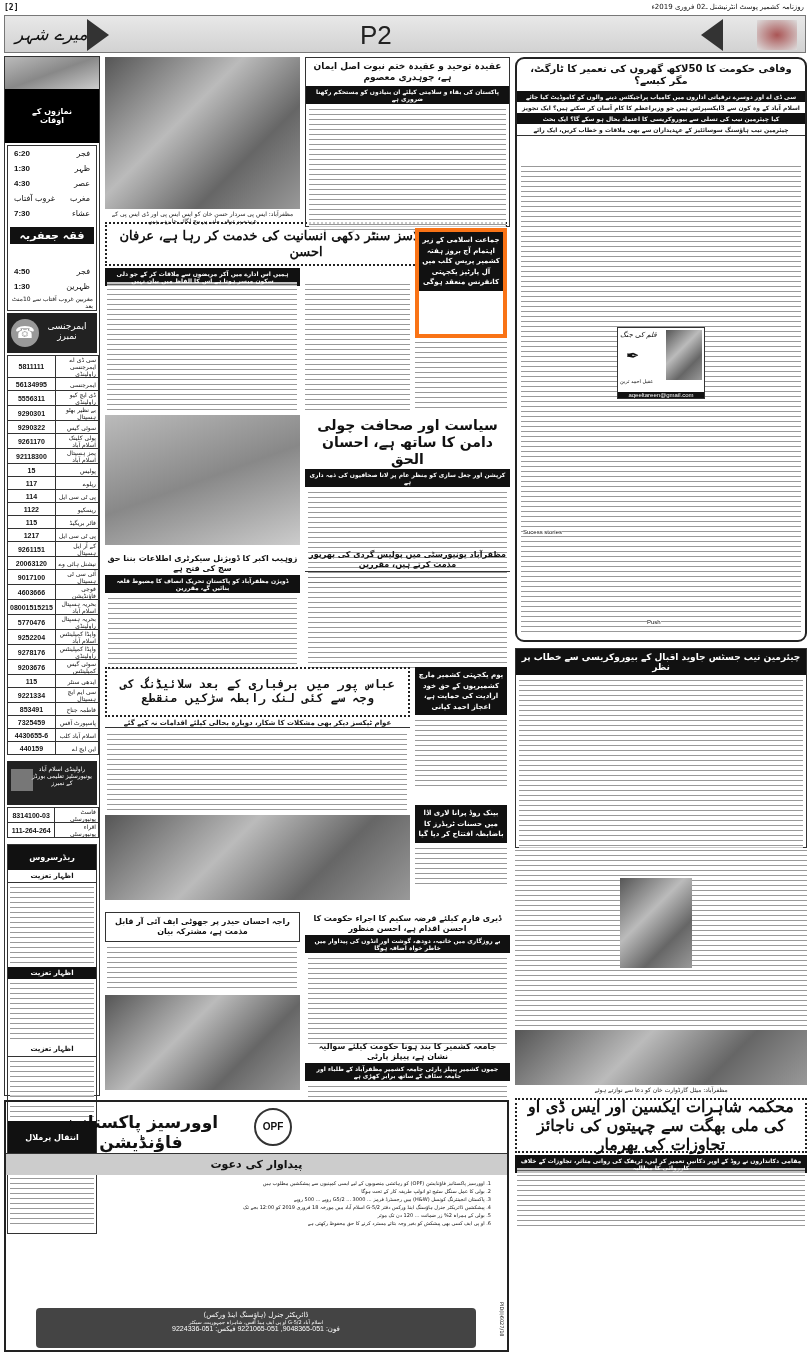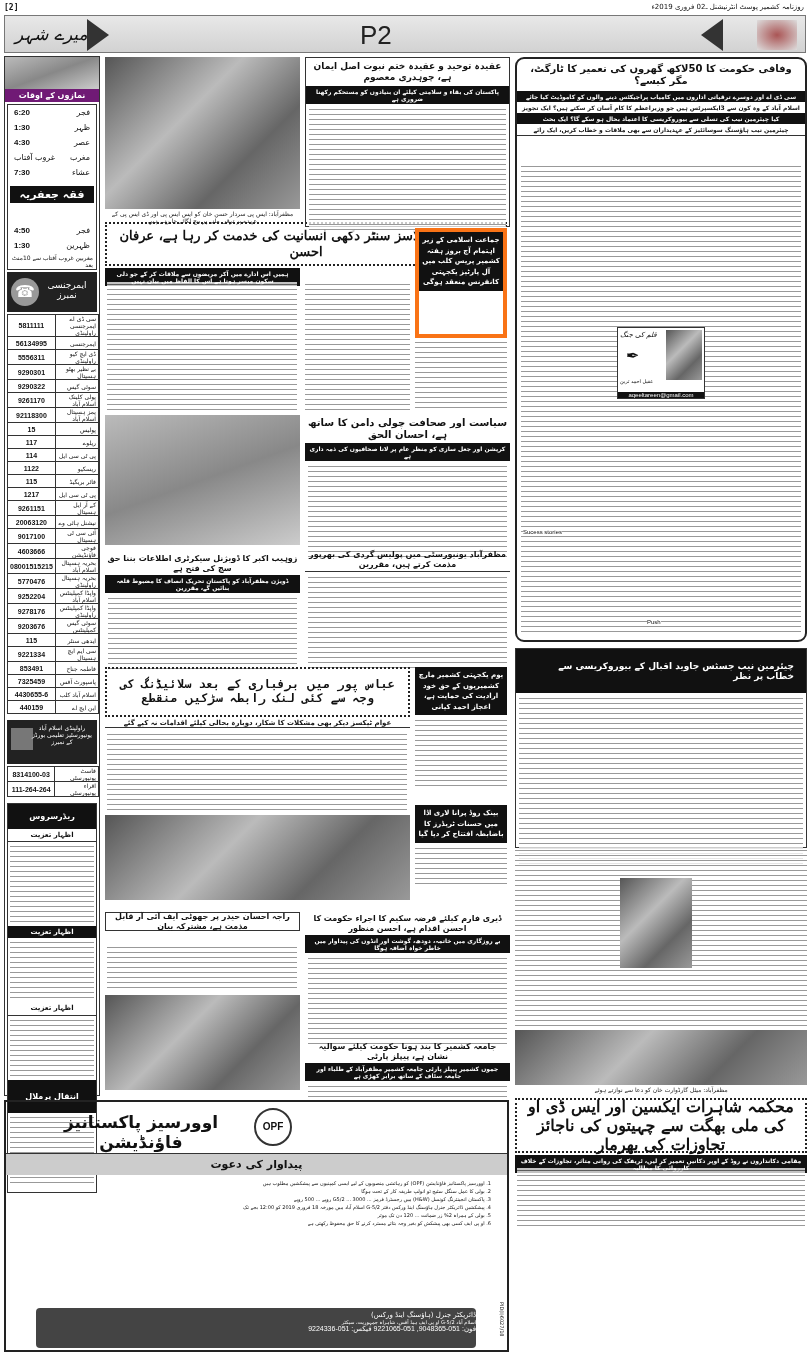--- a/index.html
+++ b/index.html
@@ -47,7 +47,7 @@
 
 <div class="abs" style="left:4px;top:56px;width:96px;height:1040px;border:1px solid #333">
   <div class="photo2" style="height:32px"></div>
-  <div class="blackbar" style="font-size:8px;padding:2px;background:#701a75">نمازوں کے اوقات</div>
+  <div class="blackbar" style="font-size:8px;padding:18px;background:#000000">نمازوں کے اوقات</div>
   <div style="border:1px solid #333;margin:2px">
     <div class="prow">
         <span class="t">6:20</span>

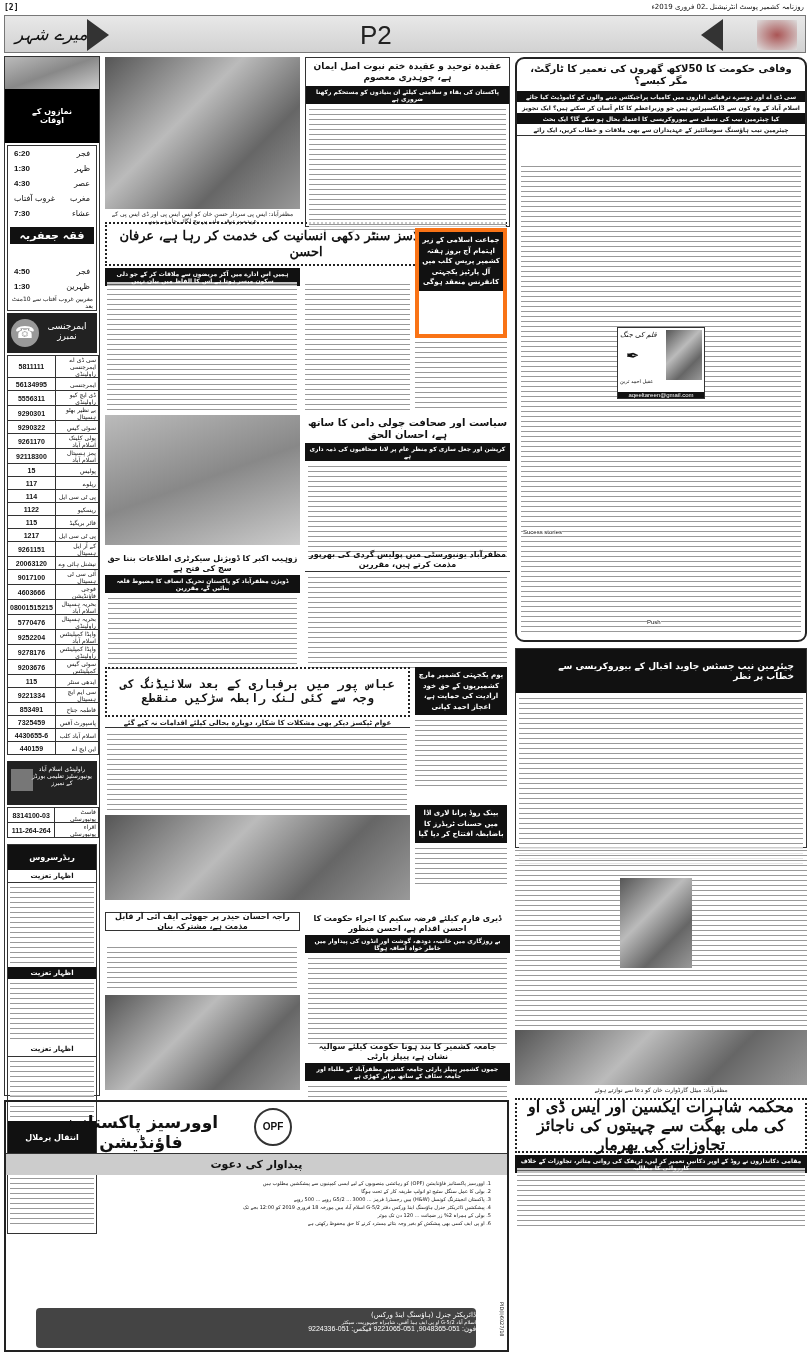--- a/index.html
+++ b/index.html
@@ -254,7 +254,7 @@
 <div class="abs textfill" style="left:415px;top:340px;width:92px;height:70px"></div>
 
 <div class="abs" style="left:305px;top:415px;width:205px;height:130px">
-  <div class="head" style="font-size:10px;padding:2px">سیاست اور صحافت چولی دامن کا ساتھ ہے، احسان الحق</div>
+  <div class="head" style="font-size:14px;padding:2px">سیاست اور صحافت چولی دامن کا ساتھ ہے، احسان الحق</div>
   <div class="blackbar rtl" style="font-size:6px;padding:2px">کرپشن اور جعل سازی کو منظر عام پر لانا صحافیوں کی ذمہ داری ہے</div>
   <div class="textfill" style="height:95px;margin:3px"></div>
 </div>

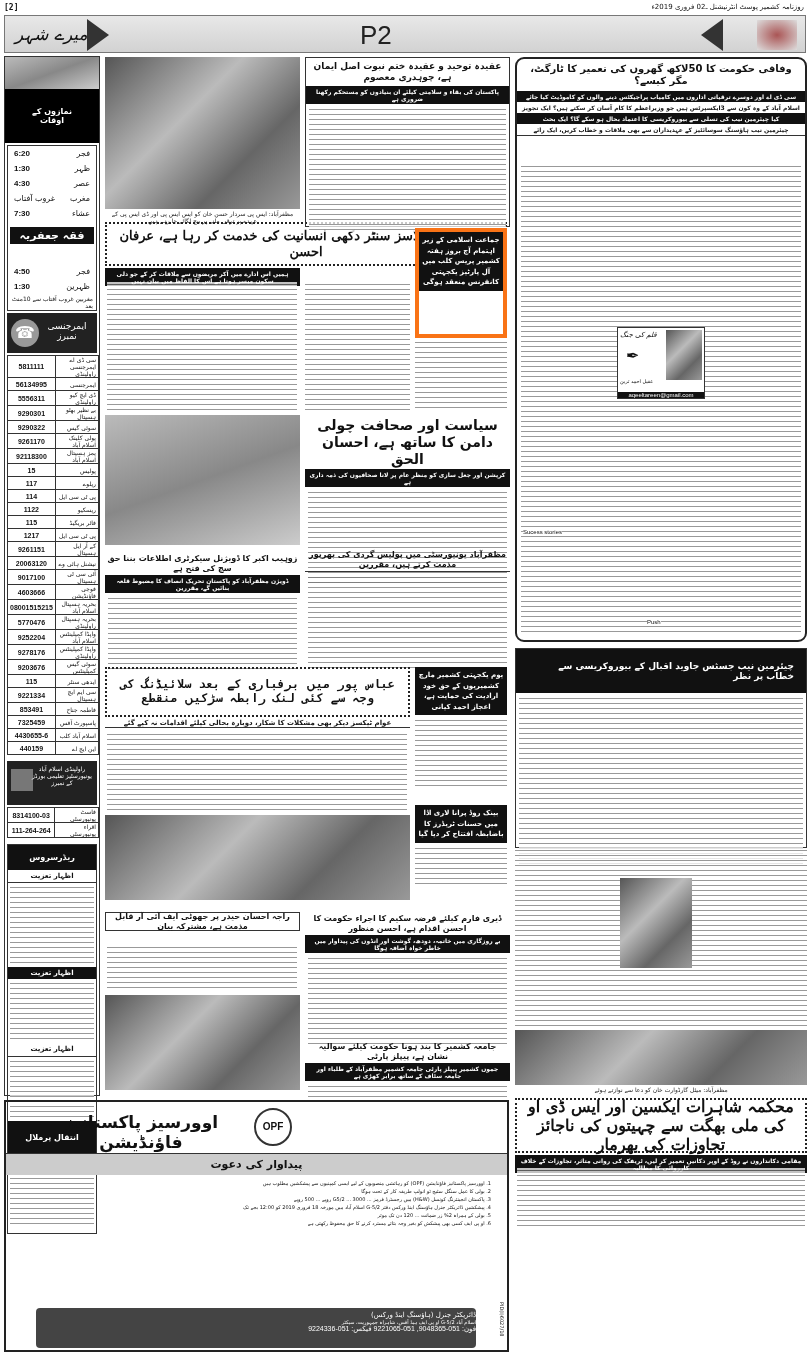--- a/index.html
+++ b/index.html
@@ -324,7 +324,7 @@
 </div>
 
 <div class="abs" style="left:515px;top:648px;width:292px;height:200px;border:1px solid #333">
-  <div class="blackbar rtl" style="font-size:9px;padding:12px;text-align:right">چیئرمین نیب جسٹس جاوید اقبال کے بیوروکریسی سے خطاب پر نظر</div>
+  <div class="blackbar rtl" style="font-size:9px;padding:3px;text-align:center">چیئرمین نیب جسٹس جاوید اقبال کے بیوروکریسی سے خطاب پر نظر</div>
   <div class="textfill" style="height:170px;margin:3px"></div>
 </div>
 <div class="abs" style="left:515px;top:848px;width:292px;height:180px">

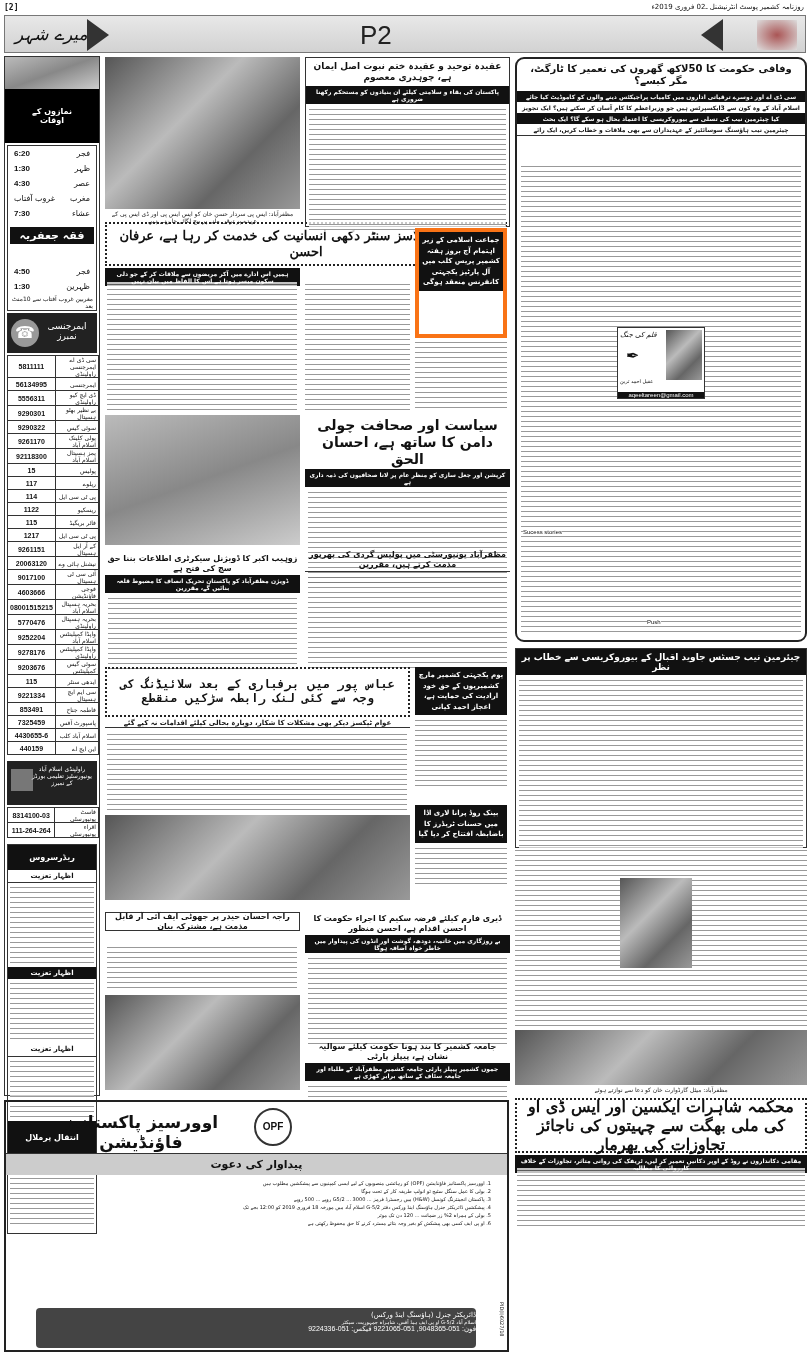--- a/index.html
+++ b/index.html
@@ -287,7 +287,7 @@
 
 <div class="abs photo" style="left:105px;top:815px;width:305px;height:85px"></div>
 
-<div class="abs" style="left:105px;top:912px;width:195px;height:19px;border:1px solid #333;display:flex;align-items:center;justify-content:center">
+<div class="abs" style="left:105px;top:912px;width:195px;height:30px;border:1px solid #333;display:flex;align-items:center;justify-content:center">
   <span class="head" style="font-size:8px">راجہ احسان حیدر پر جھوٹی ایف آئی آر قابل مذمت ہے، مشترکہ بیان</span>
 </div>
 <div class="abs textfill" style="left:107px;top:945px;width:190px;height:45px"></div>

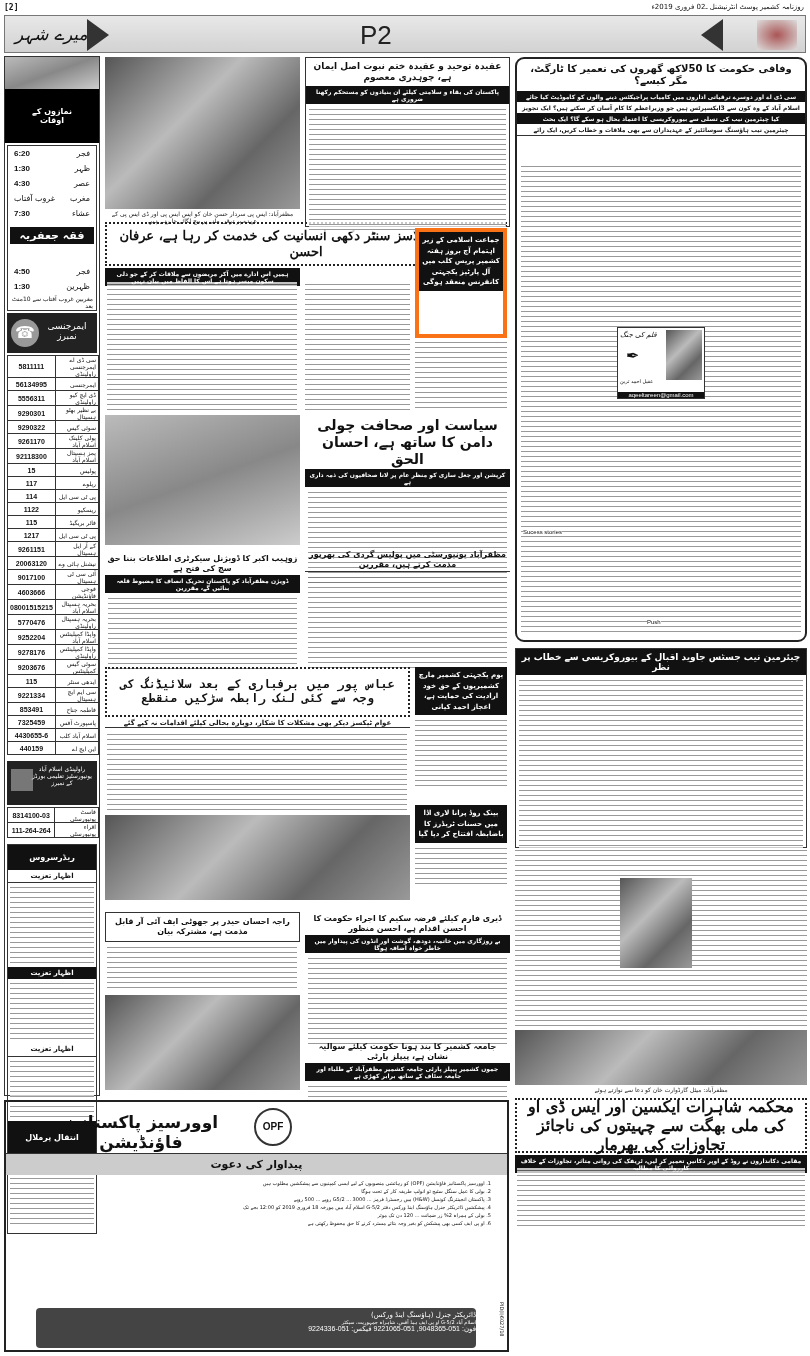--- a/index.html
+++ b/index.html
@@ -354,7 +354,7 @@
     <li>بولی کے ہمراہ 2% زر ضمانت ... 120 دن تک موثر</li>
     <li>او پی ایف کسی بھی پیشکش کو بغیر وجہ بتائے مسترد کرنے کا حق محفوظ رکھتی ہے</li>
   </ol>
-  <div class="abs" style="left:30px;top:206px;width:440px;height:40px;background:#444;color:#fff;text-align:right;border-radius:4px;padding-top:3px">
+  <div class="abs" style="left:30px;top:206px;width:440px;height:40px;background:#444;color:#fff;text-align:center;border-radius:4px;padding-top:3px">
     <div style="font-size:7px">ڈائریکٹر جنرل (ہاؤسنگ اینڈ ورکس)</div>
     <div style="font-size:5px">او پی ایف ہیڈ آفس، شاہراہ جمہوریت، سیکٹر G-5/2 اسلام آباد</div>
     <div style="font-size:7px;font-family:'Liberation Sans',sans-serif">فون: 051-9048365, 051-9221065 فیکس: 051-9224336</div>

